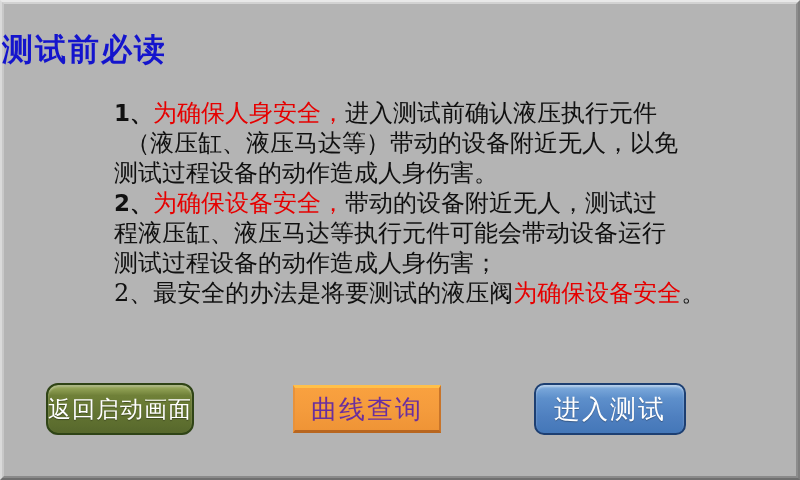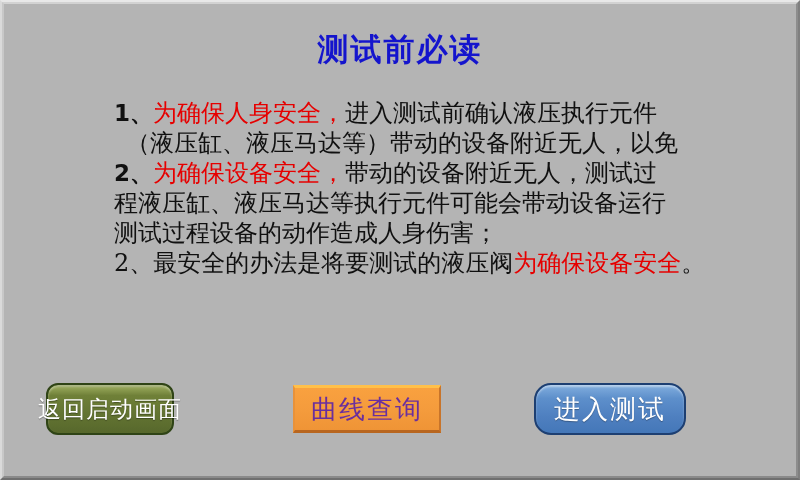--- a/index.html
+++ b/index.html
@@ -42,7 +42,6 @@
     top: 32px;
     left: 0;
     width: 100%;
-    text-align: center;
     color: #1414cd;
     font-family: "DejaVu Serif", "Liberation Serif", serif;
     font-size: 31px;

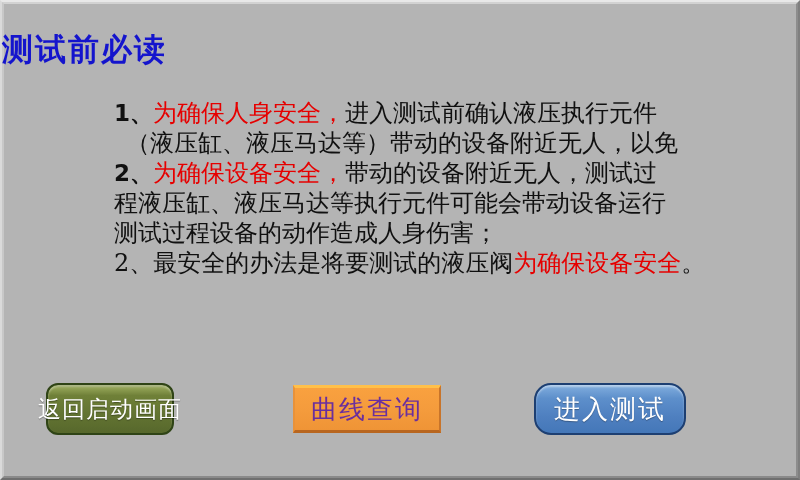--- a/index.html
+++ b/index.html
@@ -159,6 +159,7 @@
 
     <span class="line indent"><span>（液压缸、液压马达等）带动的设备附近无人，以免</span></span>
 
+    <span class="line"><span>测试过程设备的动作造成人身伤害。</span></span>
 
     <span class="line"><span class="num">2、</span><span class="red">为确保设备安全，</span><span>带动的设备附近无人，测试过</span></span>
 

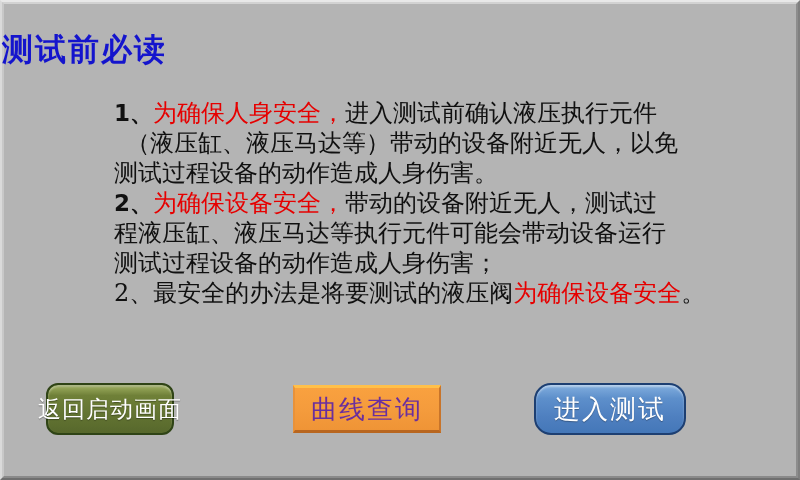--- a/index.html
+++ b/index.html
@@ -96,7 +96,7 @@
   #btn-home {
     left: 44px;
     top: 381px;
-    width: 128px;
+    width: 148px;
     height: 52px;
     border-radius: 12px;
     border: 2px solid #2f4416;

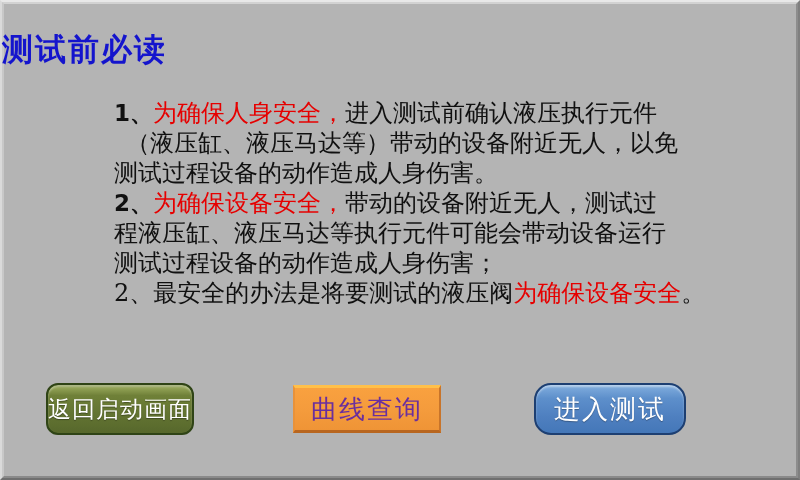--- a/index.html
+++ b/index.html
@@ -133,7 +133,7 @@
     top: 381px;
     width: 152px;
     height: 52px;
-    border-radius: 17px;
+    border-radius: 10px;
     border: 2px solid #1d3f72;
     background: linear-gradient(to bottom,
                 #89b2e0 0%, #76a4d8 9%, #5d8fcb 28%,

